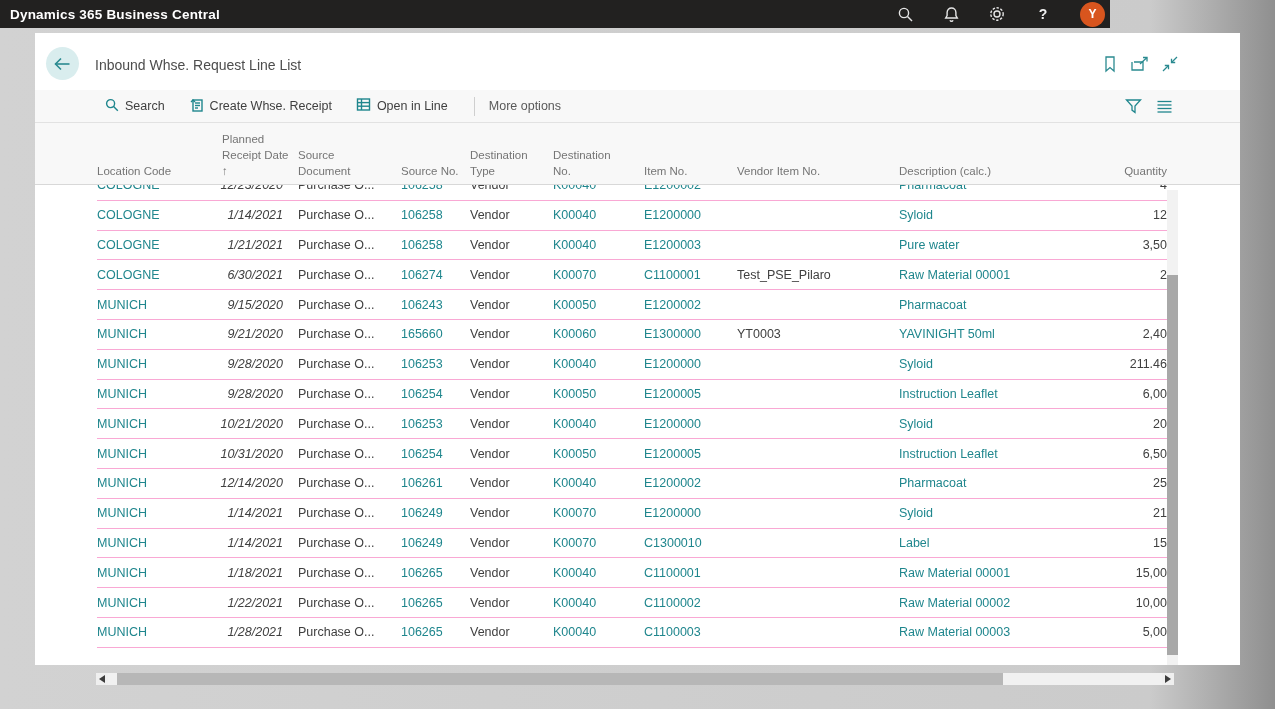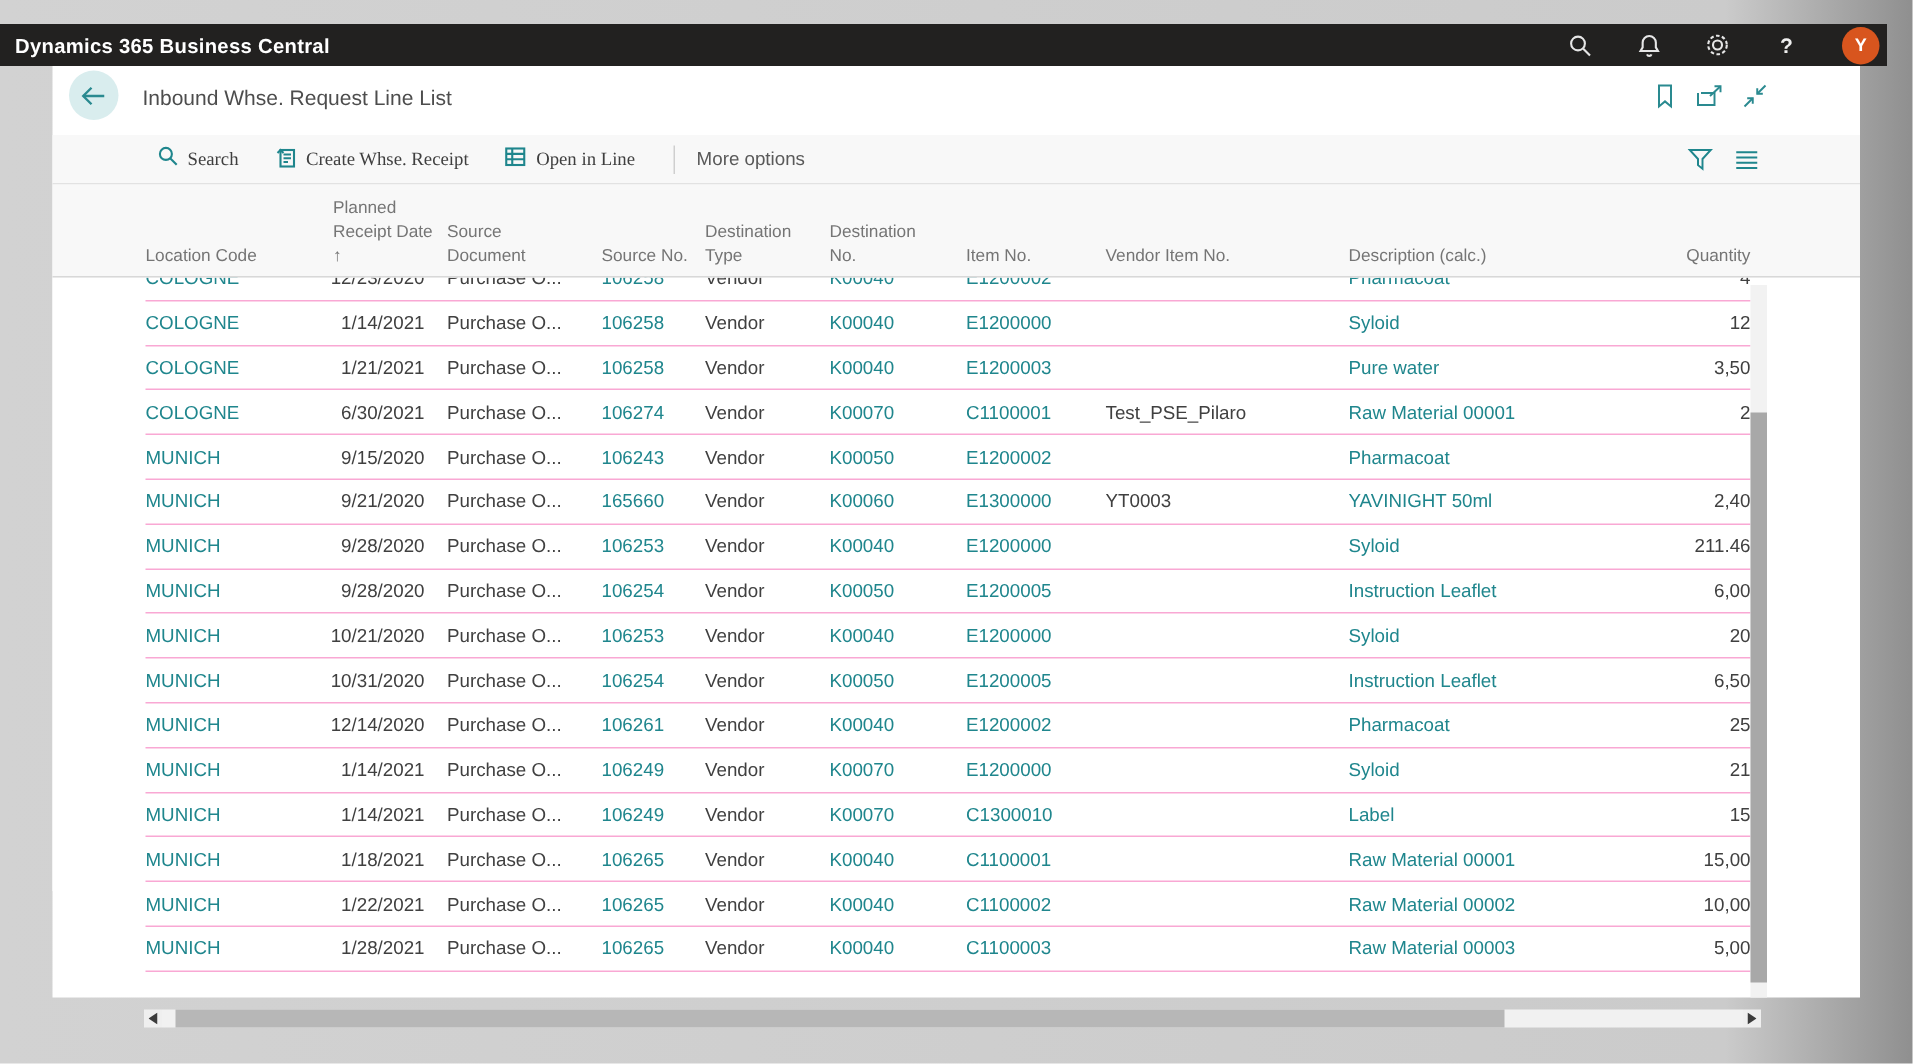--- a/index.html
+++ b/index.html
@@ -8,7 +8,7 @@
            background:linear-gradient(90deg,#d2d2d2 0,#cbcbcb 1150px,#8f8f8f 1275px); }
 
   
-  .topbar { position:absolute; left:0; top:16px; width:1258px; height:28px;
+  .topbar { position:absolute; left:0; top:0; width:1110px; height:28px;
             background:#222120; display:flex; align-items:center; z-index:30; }
   .topbar-title { margin-left:10px; color:#fff; font-weight:bold; font-size:13.5px; letter-spacing:.2px; }
   .topbar-icons { margin-left:auto; display:flex; align-items:center; height:100%; }

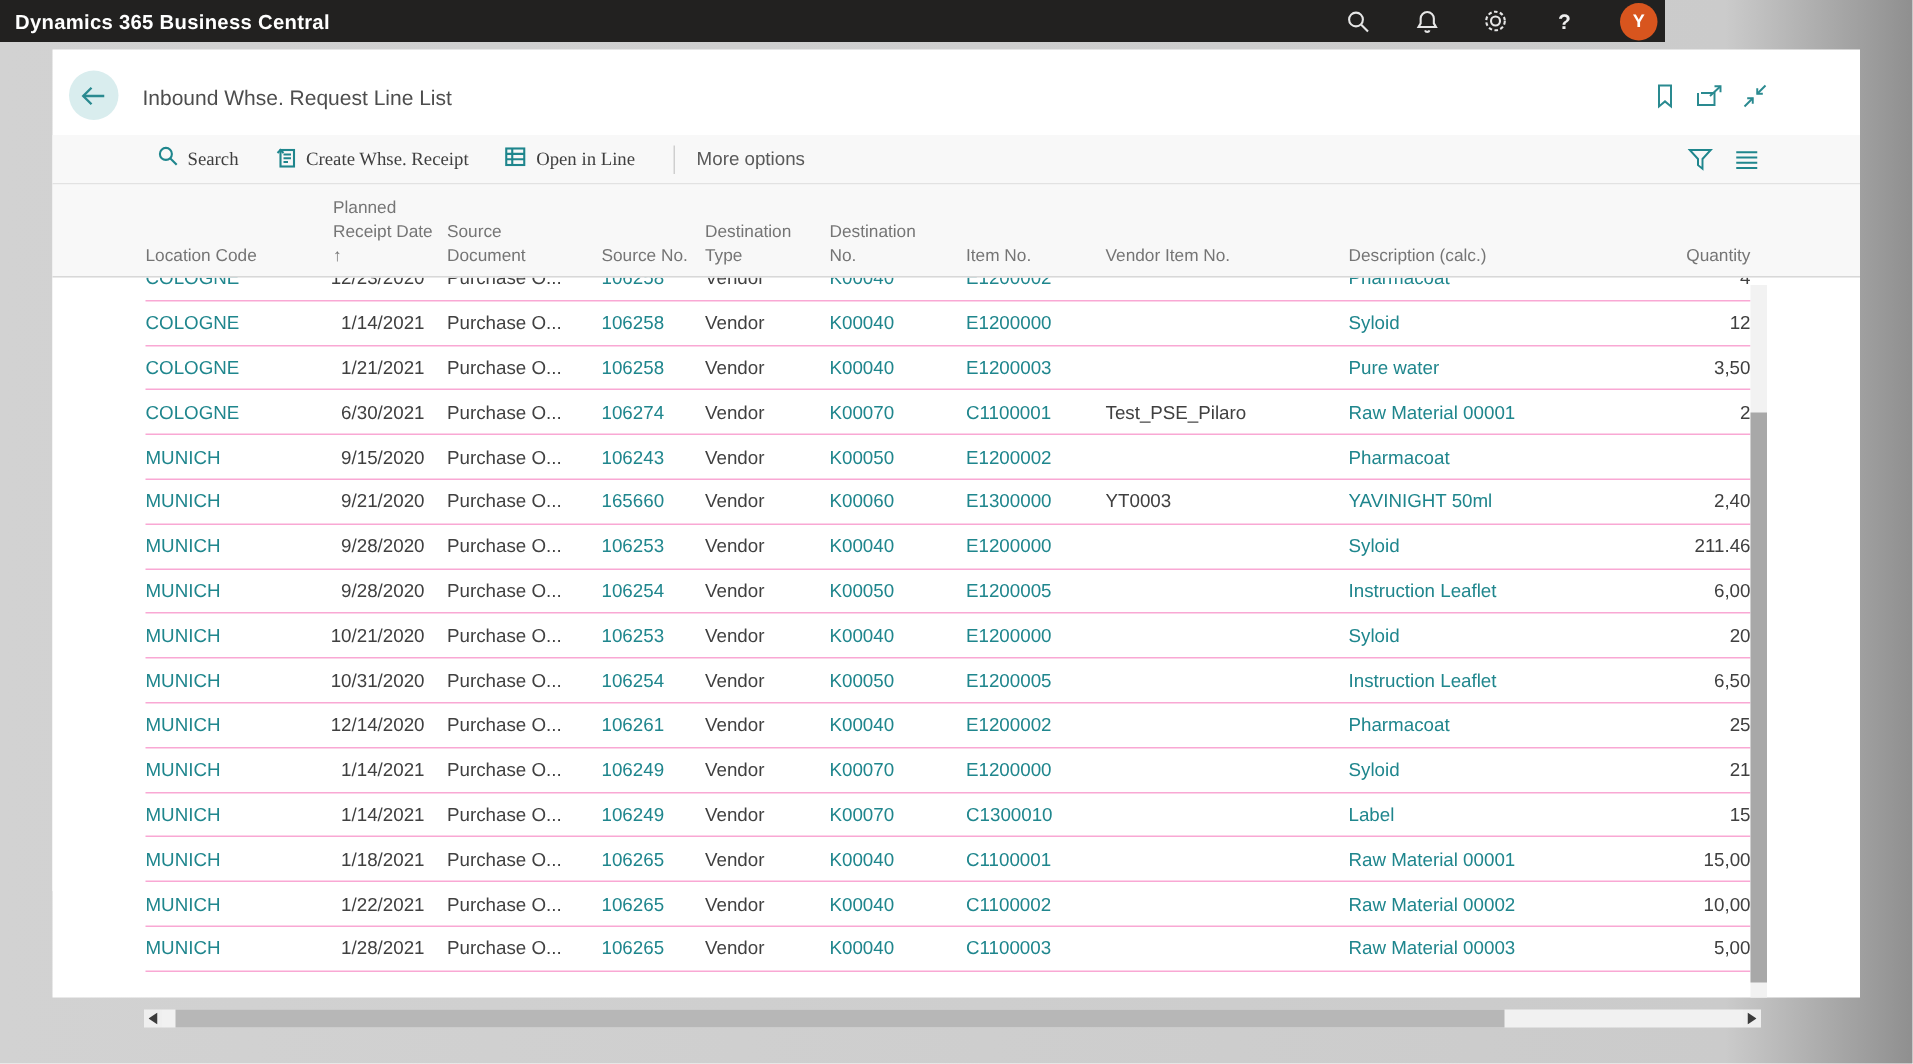--- a/index.html
+++ b/index.html
@@ -33,7 +33,7 @@
   .toolbar { position:absolute; left:0; top:57px; width:1205px; height:33px; background:#f8f8f8;
              border-bottom:1px solid #e2e2e2; display:flex; align-items:center; padding-left:70px;
              font-size:12.5px; color:#3f3f3f; }
-  .tool-item { display:flex; align-items:center; gap:6px; margin-right:24px; cursor:pointer; white-space:nowrap;font-family:Liberation Serif, serif; }
+  .tool-item { display:flex; align-items:center; gap:6px; margin-right:24px; cursor:pointer; white-space:nowrap; }
   .tool-item svg { stroke:#1f868d; fill:none; stroke-width:1.4; }
   .tool-sep { width:1px; height:19px; background:#cfcfcf; margin:0 14px 0 2px; }
   .more-options { color:#595959; cursor:pointer; }

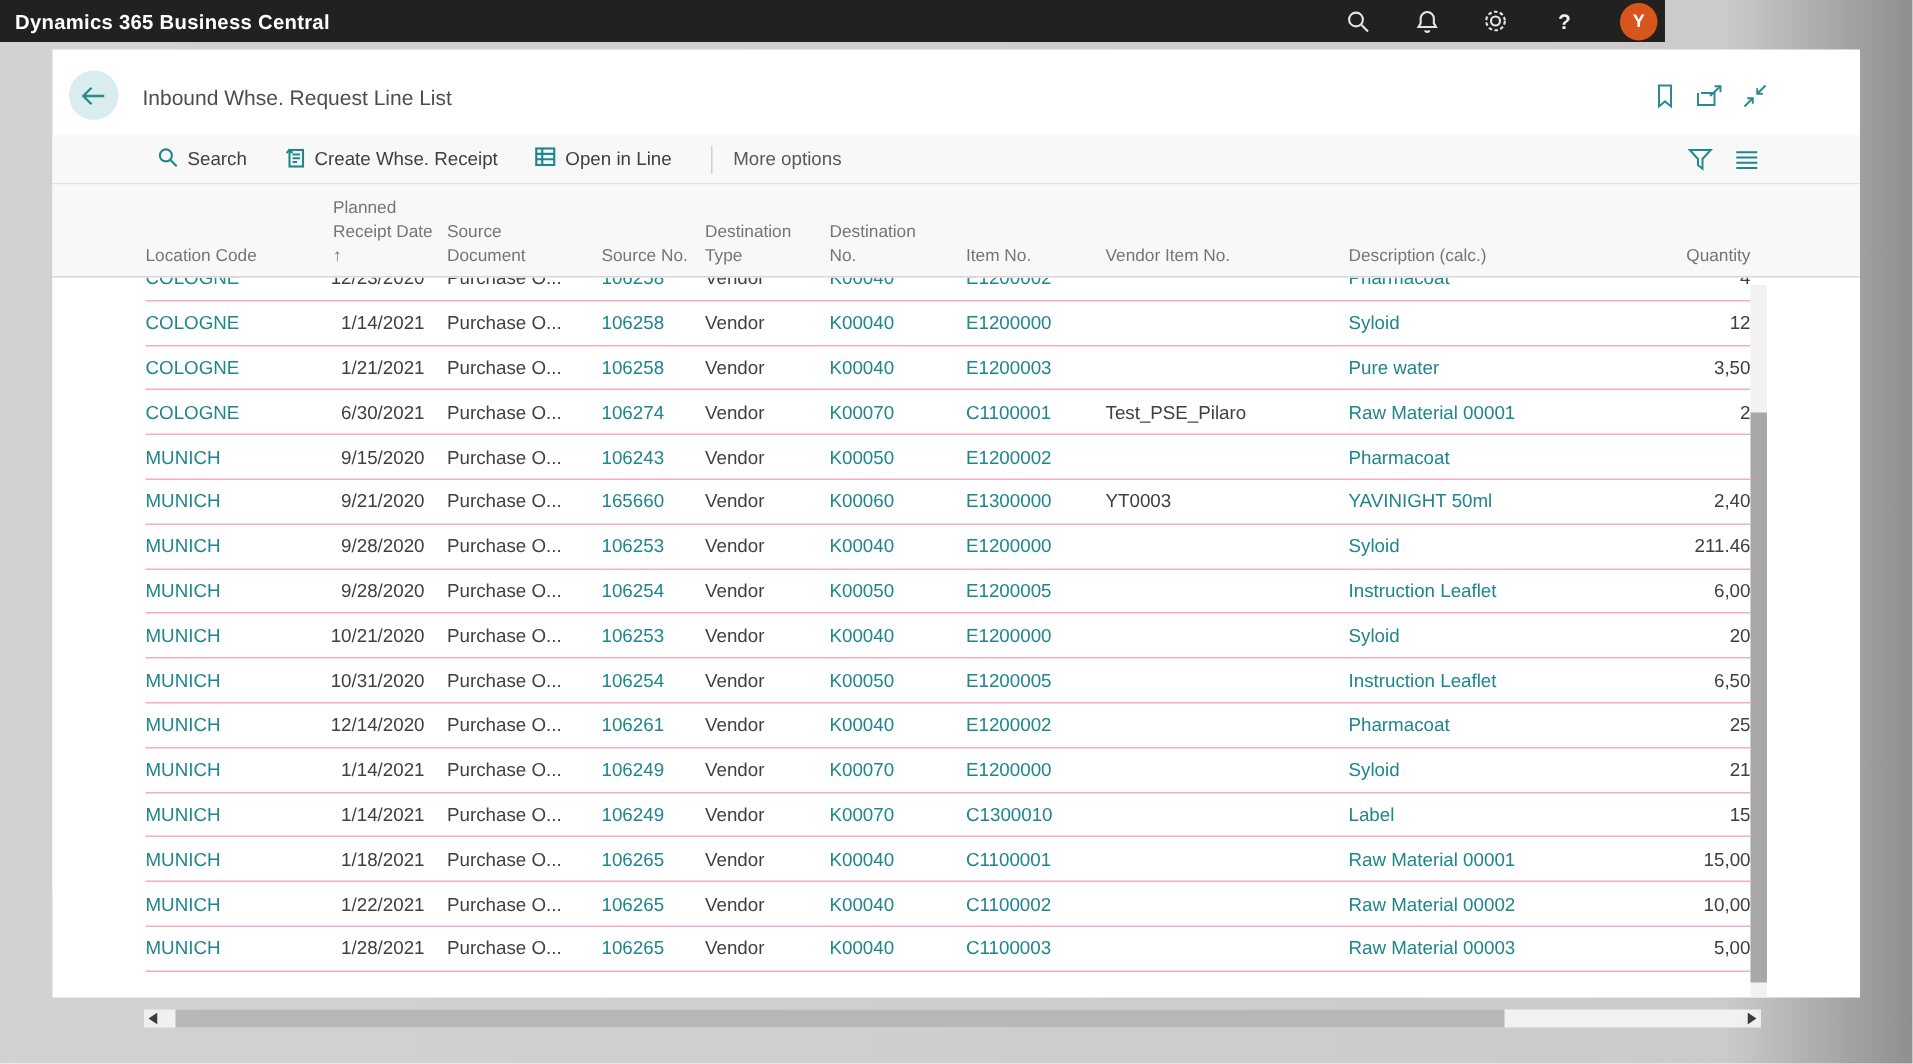--- a/index.html
+++ b/index.html
@@ -64,7 +64,7 @@
   .rows { position:absolute; left:62px; top:-14px; width:1070px; }
   .row { position:relative; height:29.8px; border-bottom:1px solid #f9a8d4; cursor:pointer; }
   .cell { position:absolute; top:50%; transform:translateY(-50%); font-size:12.5px; white-space:nowrap; overflow:hidden; }
-  .cell.c-date { text-align:right; }
+  .cell.c-date { text-align:right;font-style:italic; }
   .link { color:#1f868d; }
   .dark { color:#404040; }
 

